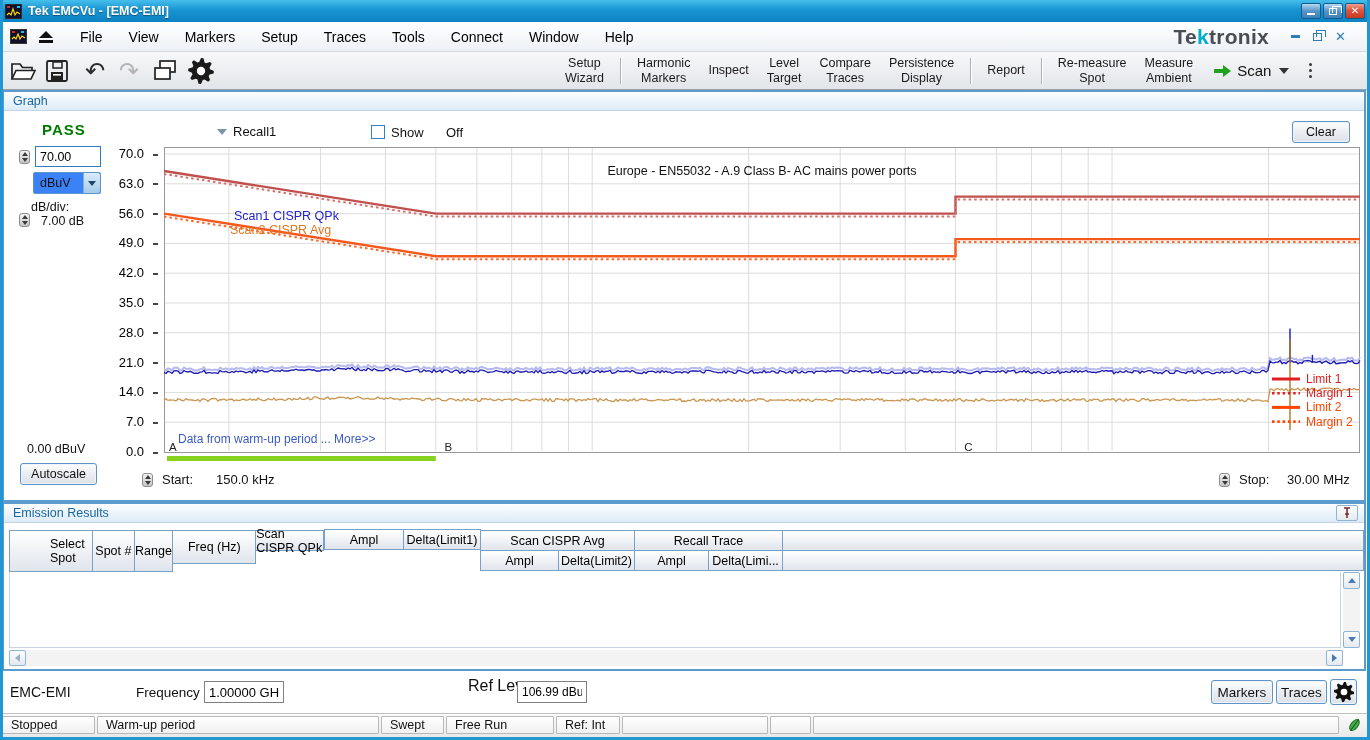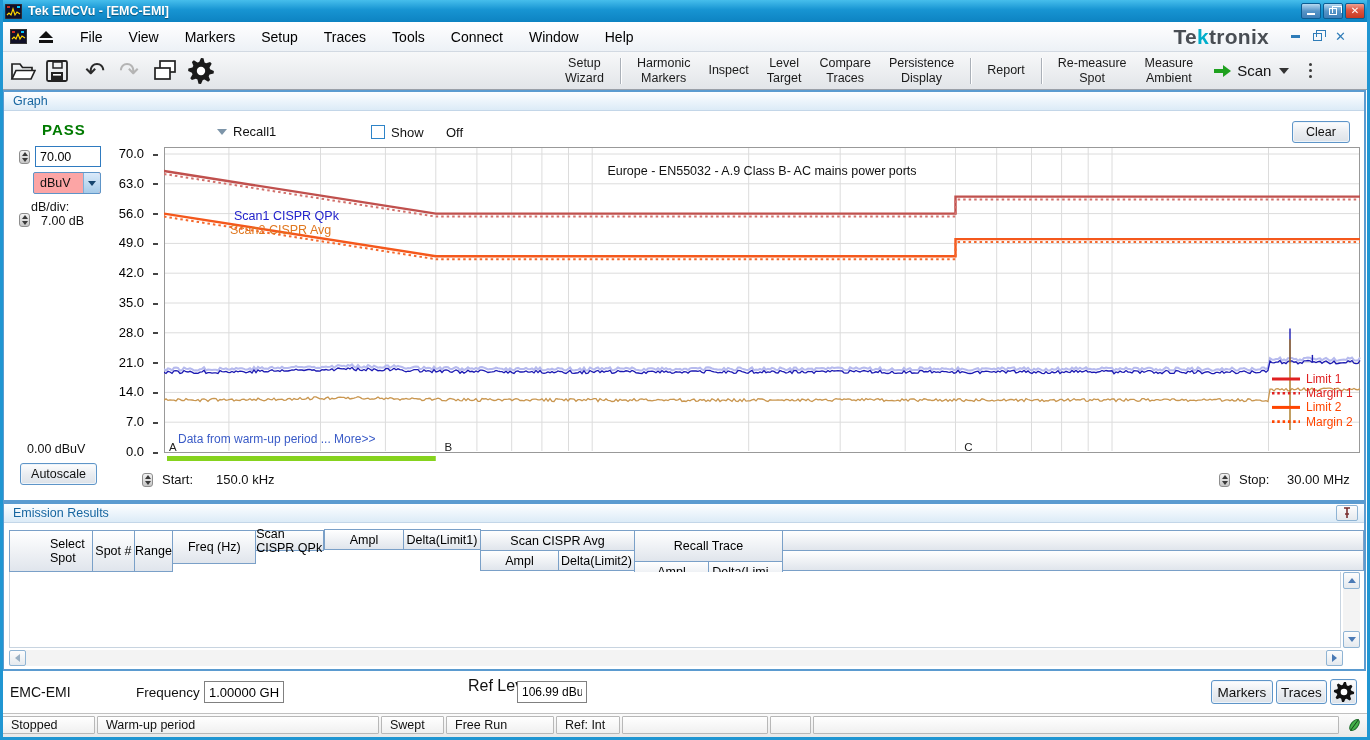--- a/index.html
+++ b/index.html
@@ -53,7 +53,7 @@
 .spin .dn{border-top:4px solid #3a3a3a}
 .inputbox{border:1px solid #2f7bc0;background:#fff;font-size:12.5px;padding:0 4px;font-family:inherit}
 .grayinput{border:1px solid #808080;background:#fff;font-size:12.5px;padding:0 4px;font-family:inherit}
-.select{border:1px solid #5e95c8;border-radius:2px;background:#fca5a5;display:flex;align-items:center;font-size:12.5px;padding-left:6px}
+.select{border:1px solid #5e95c8;border-radius:2px;background:#3b82f6;display:flex;align-items:center;font-size:12.5px;padding-left:6px}
 .select .arrowbox{margin-left:auto;width:17px;height:100%;background:linear-gradient(#dbeafa,#a6cbe8);border-left:1px solid #7fb0d8;display:flex;align-items:center;justify-content:center;border-radius:0 2px 2px 0}
 .caret-dn{width:0;height:0;border-left:4px solid transparent;border-right:4px solid transparent;border-top:5px solid #17466e}
 .checkbox{width:14px;height:14px;border:1px solid #2e84c8;background:#fff}

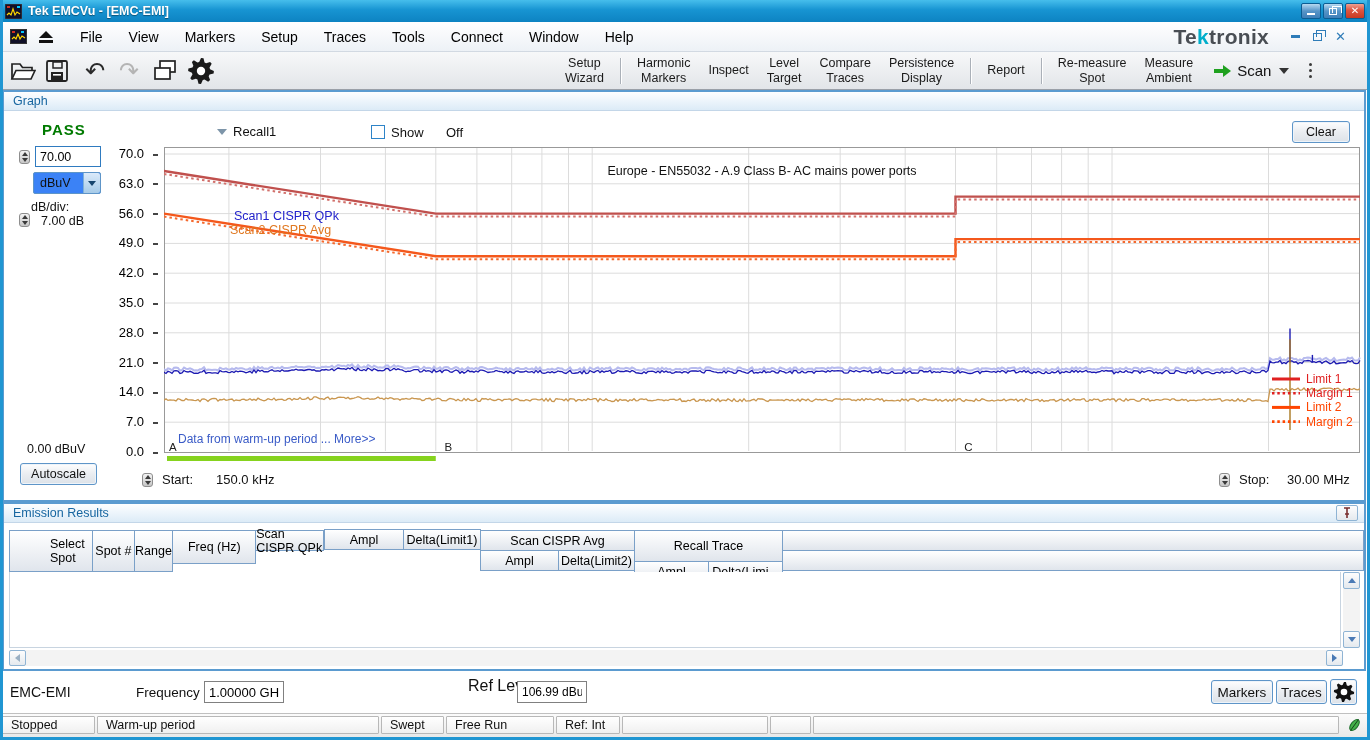--- a/index.html
+++ b/index.html
@@ -375,7 +375,7 @@
           </div>
         </div>
         <div style="display: flex; flex-direction: column; margin-left: -1px;">
-          <div class="thc" style="height: 32px;">Recall Trace</div>
+          <div class="thc" style="height: 21px;">Recall Trace</div>
           <div style="display: flex;">
             <div class="thc" style="width: 75px; height: 21px; margin-top: -1px; margin-left: 0px;">Ampl</div>
             <div class="thc" style="width: 75px; height: 21px; margin-top: -1px; margin-left: -1px;">Delta(Limi...</div>

